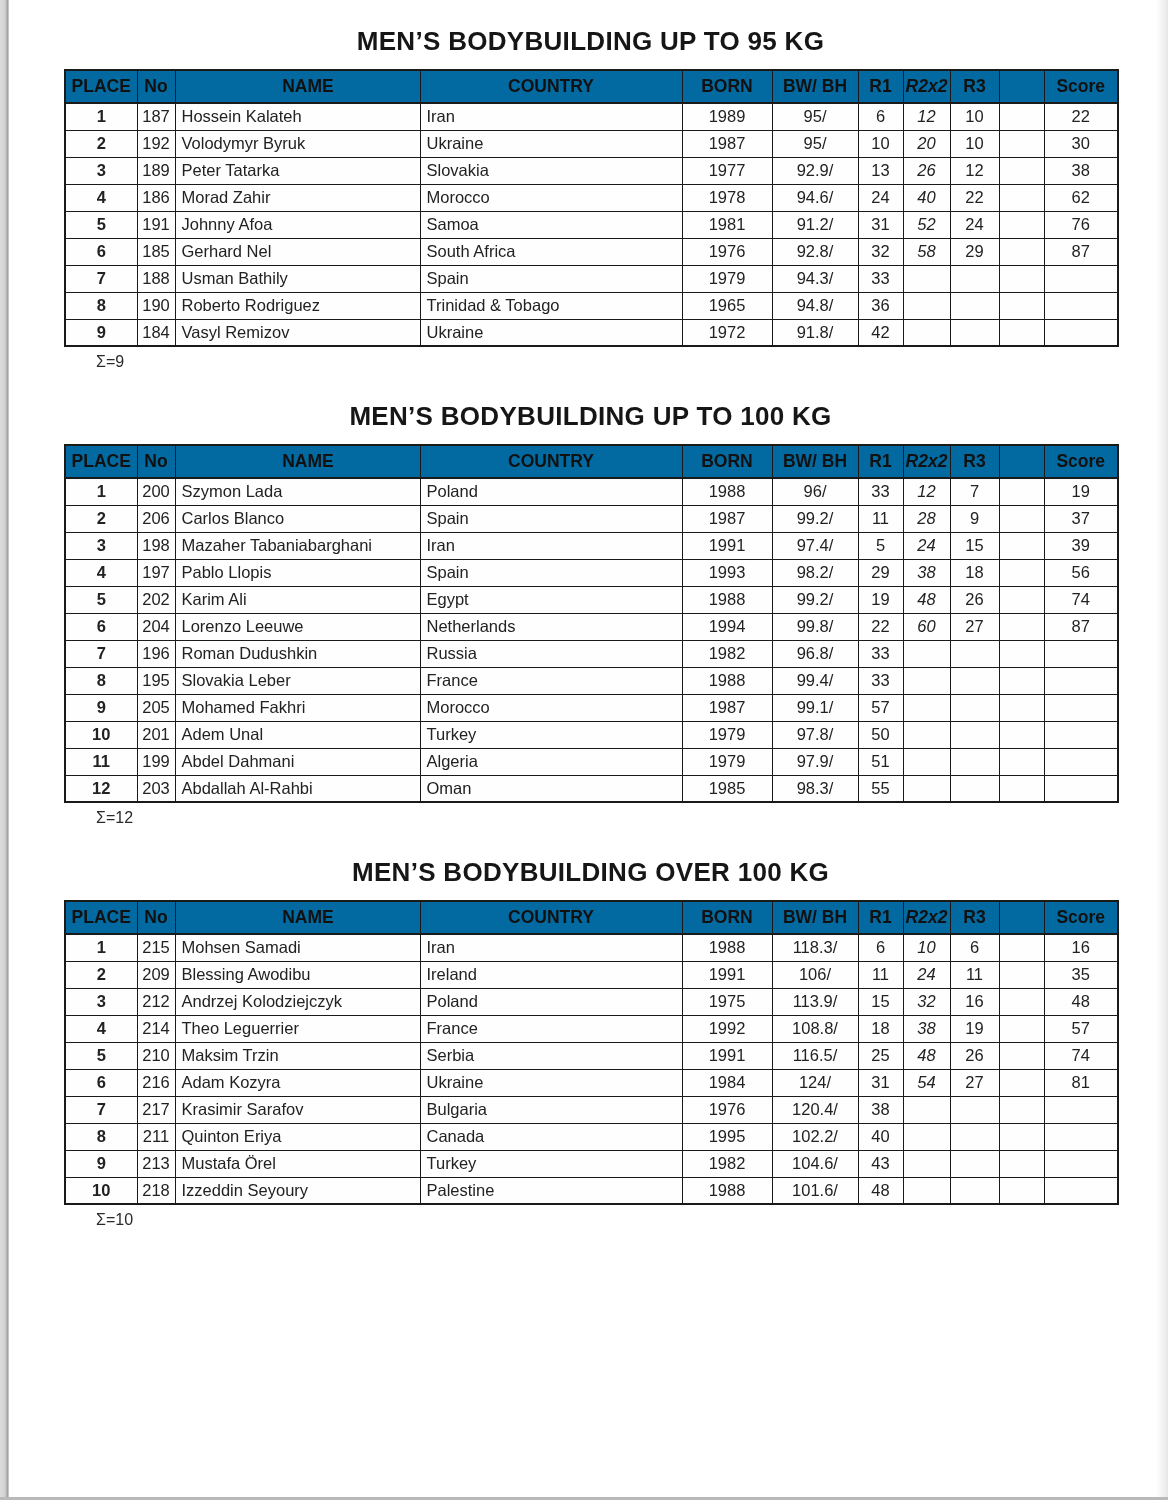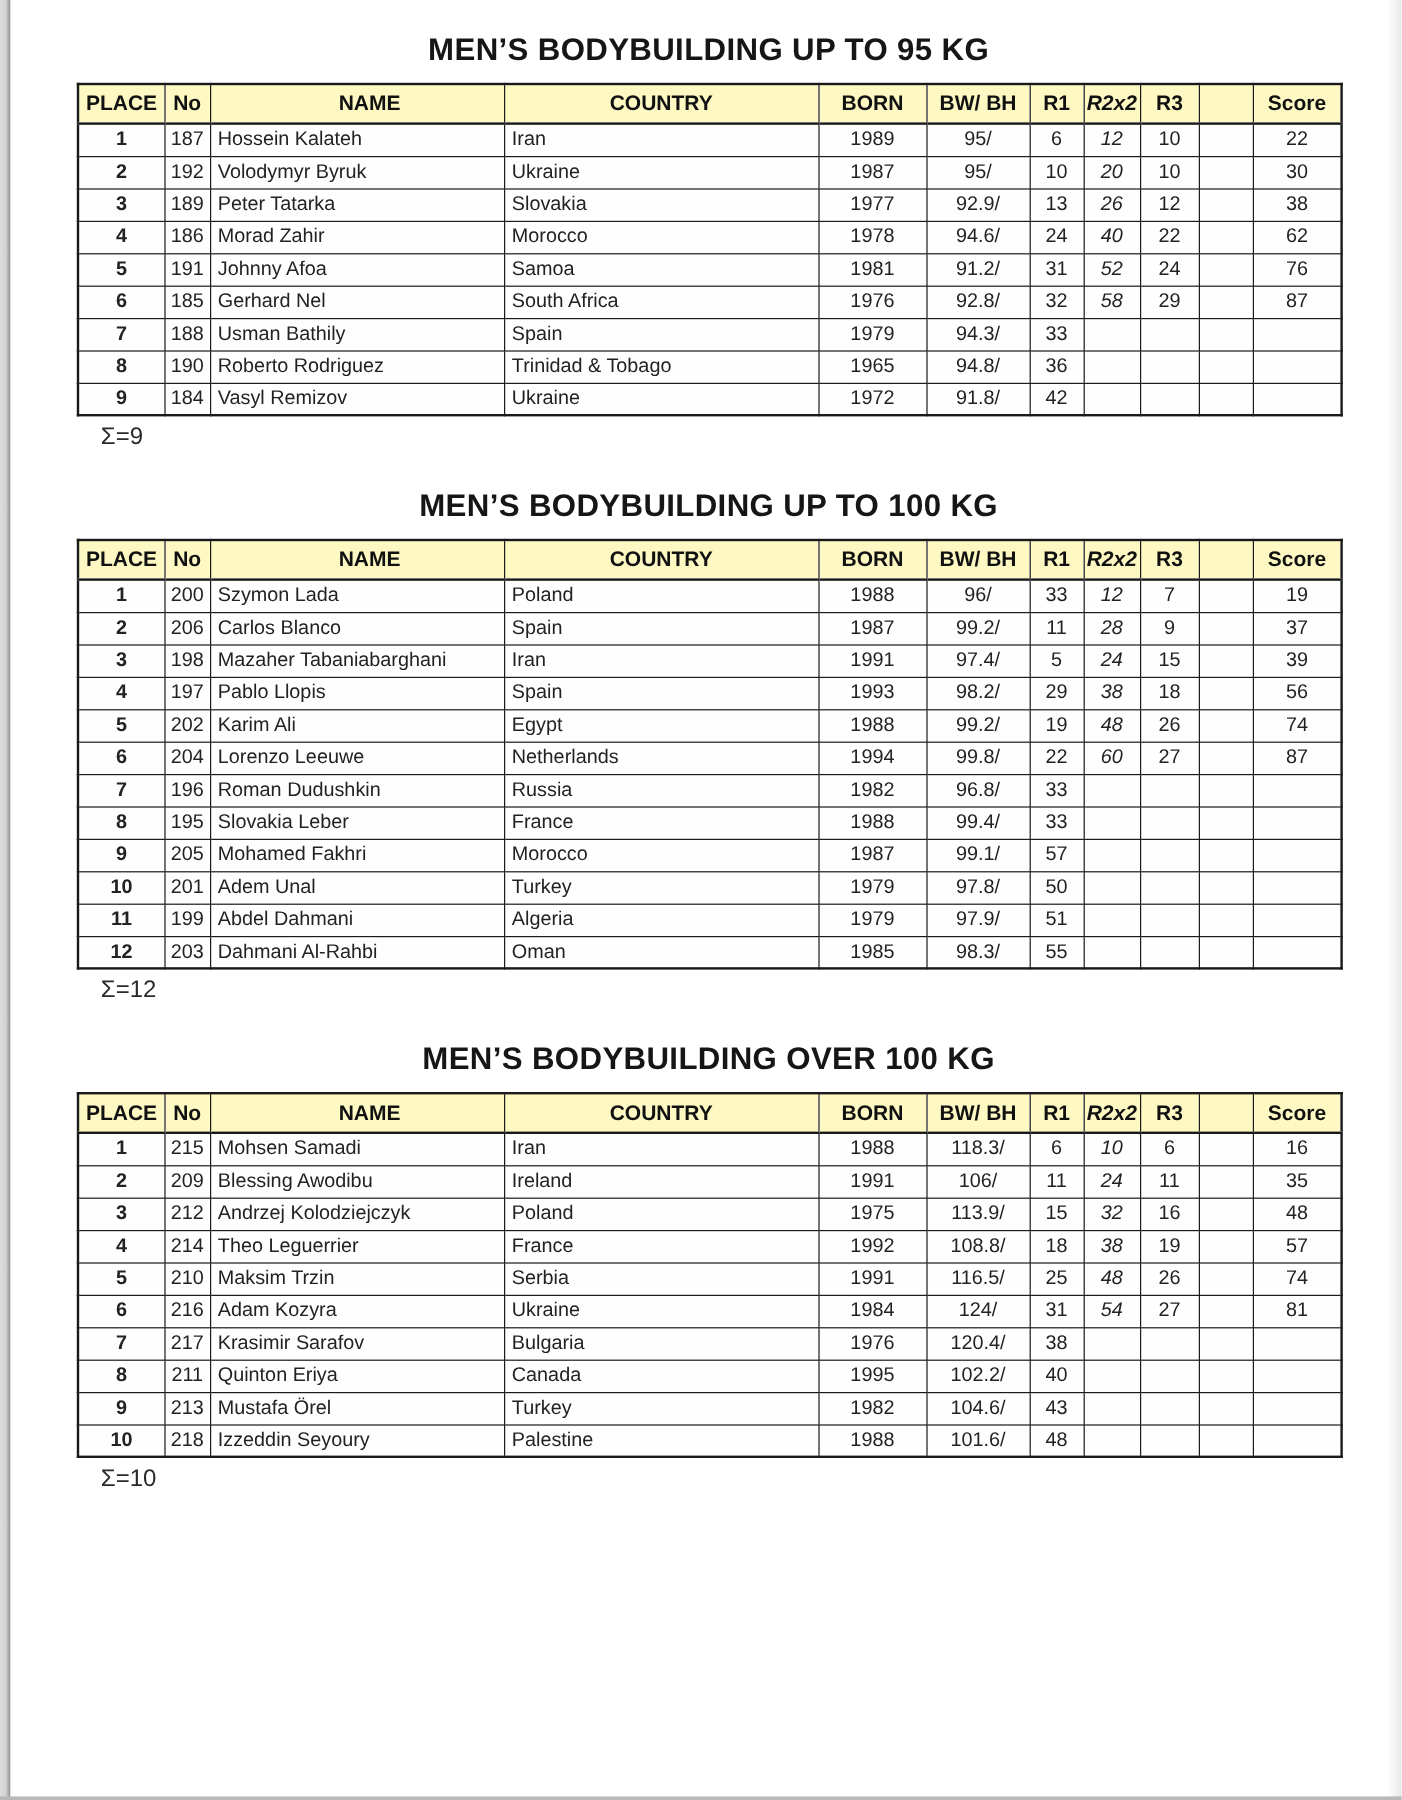--- a/index.html
+++ b/index.html
@@ -39,7 +39,7 @@
     white-space: nowrap;
   }
   th {
-    background: #fef9c3;
+    background: #0369a1;
     height: 33px;
     font-size: 17.5px;
     font-weight: bold;

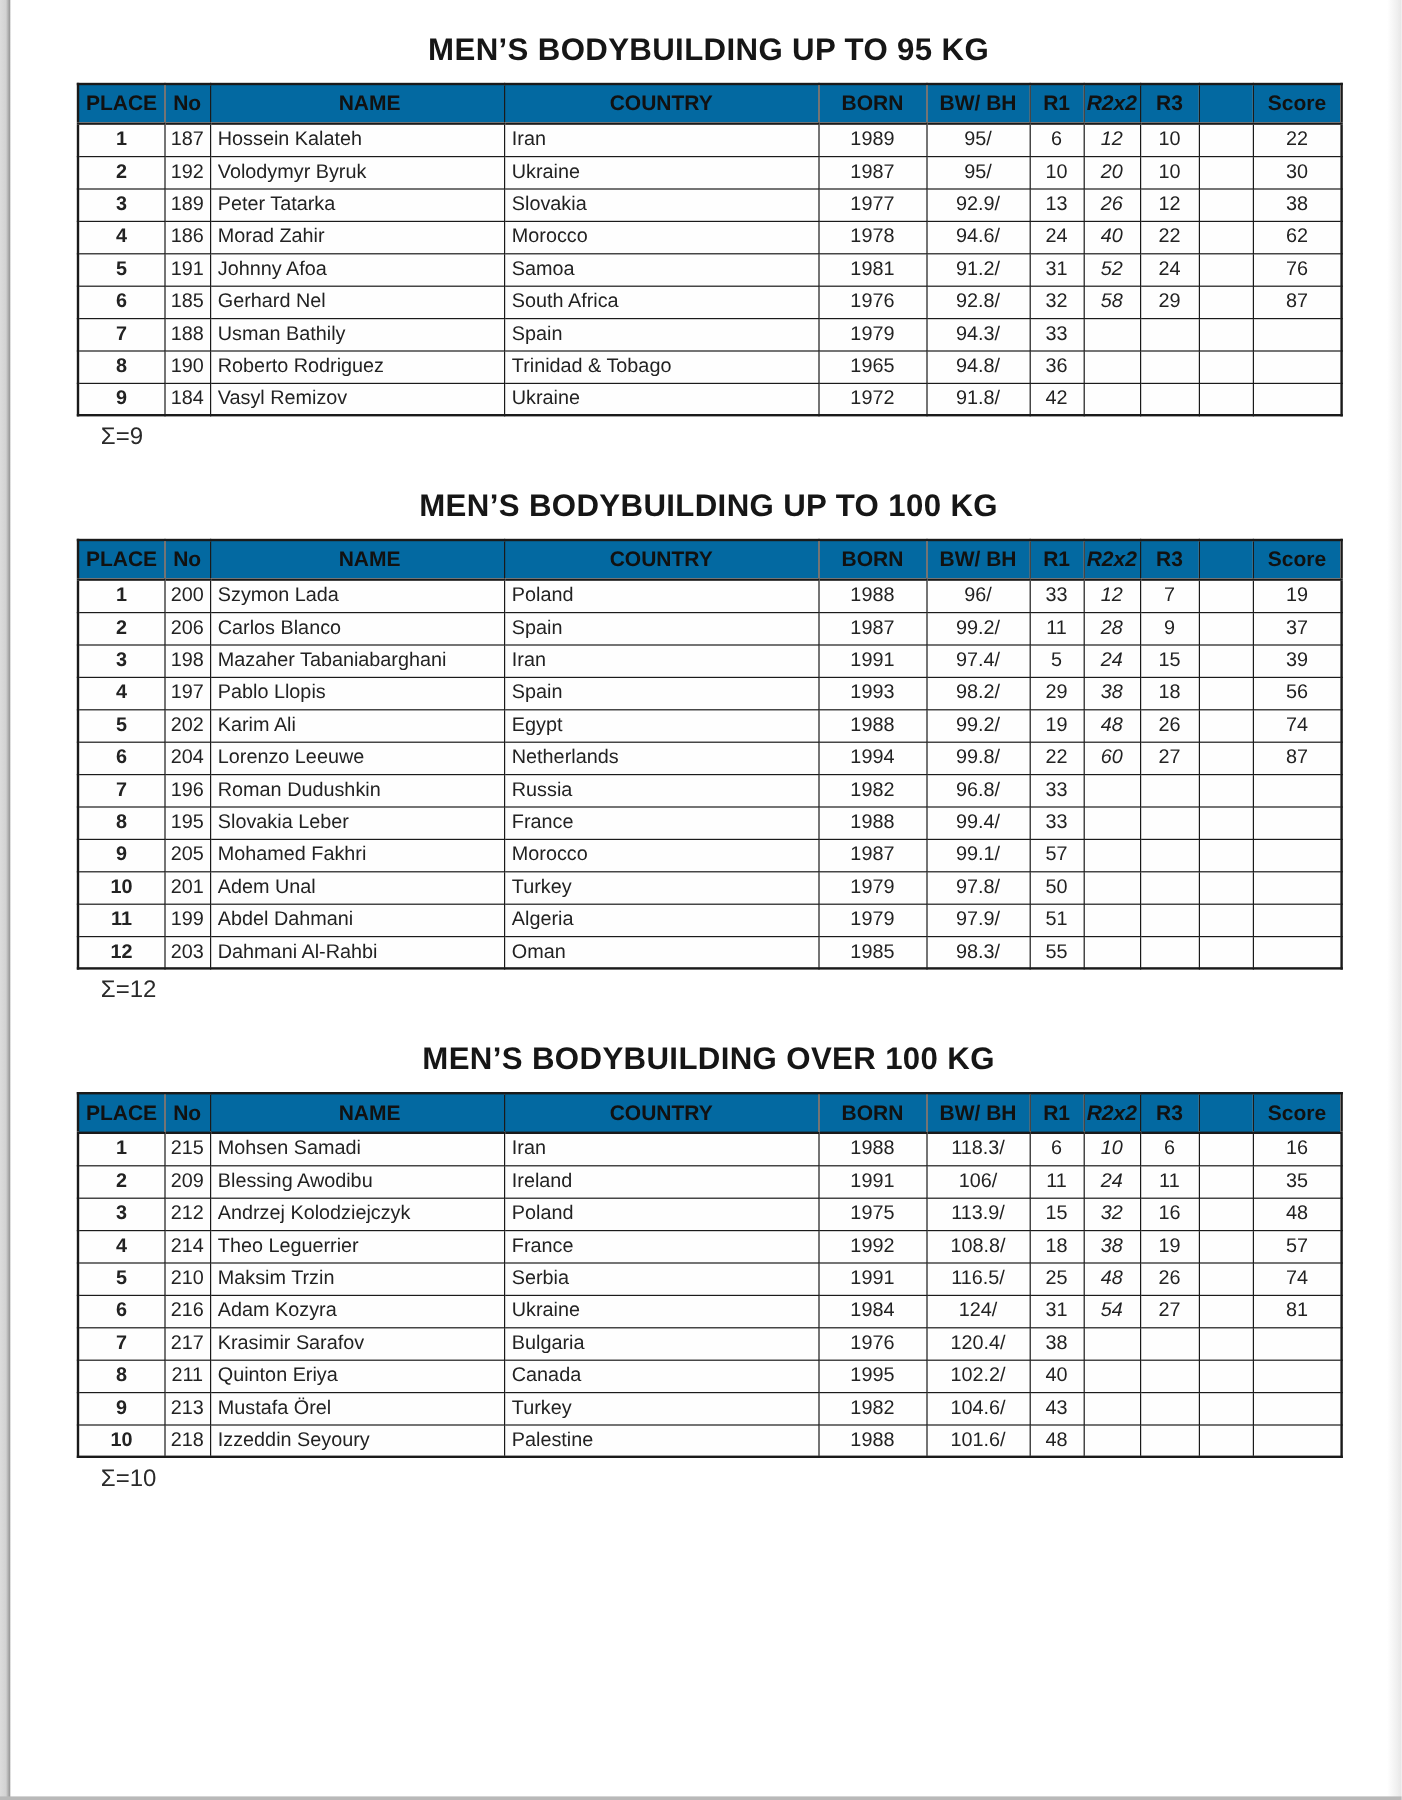--- a/index.html
+++ b/index.html
@@ -69,9 +69,9 @@
   td.col-0 { font-weight: bold; }
   td.col-2, td.col-3 { text-align: left; padding-left: 6px; }
   .sum-label {
-    font-size: 20px;
+    font-size: 16px;
     color: #2a2a2a;
-    margin: 6px 0 0 20px;
+    margin: 6px 0 0 32px;
   }
   
   .edge-left {

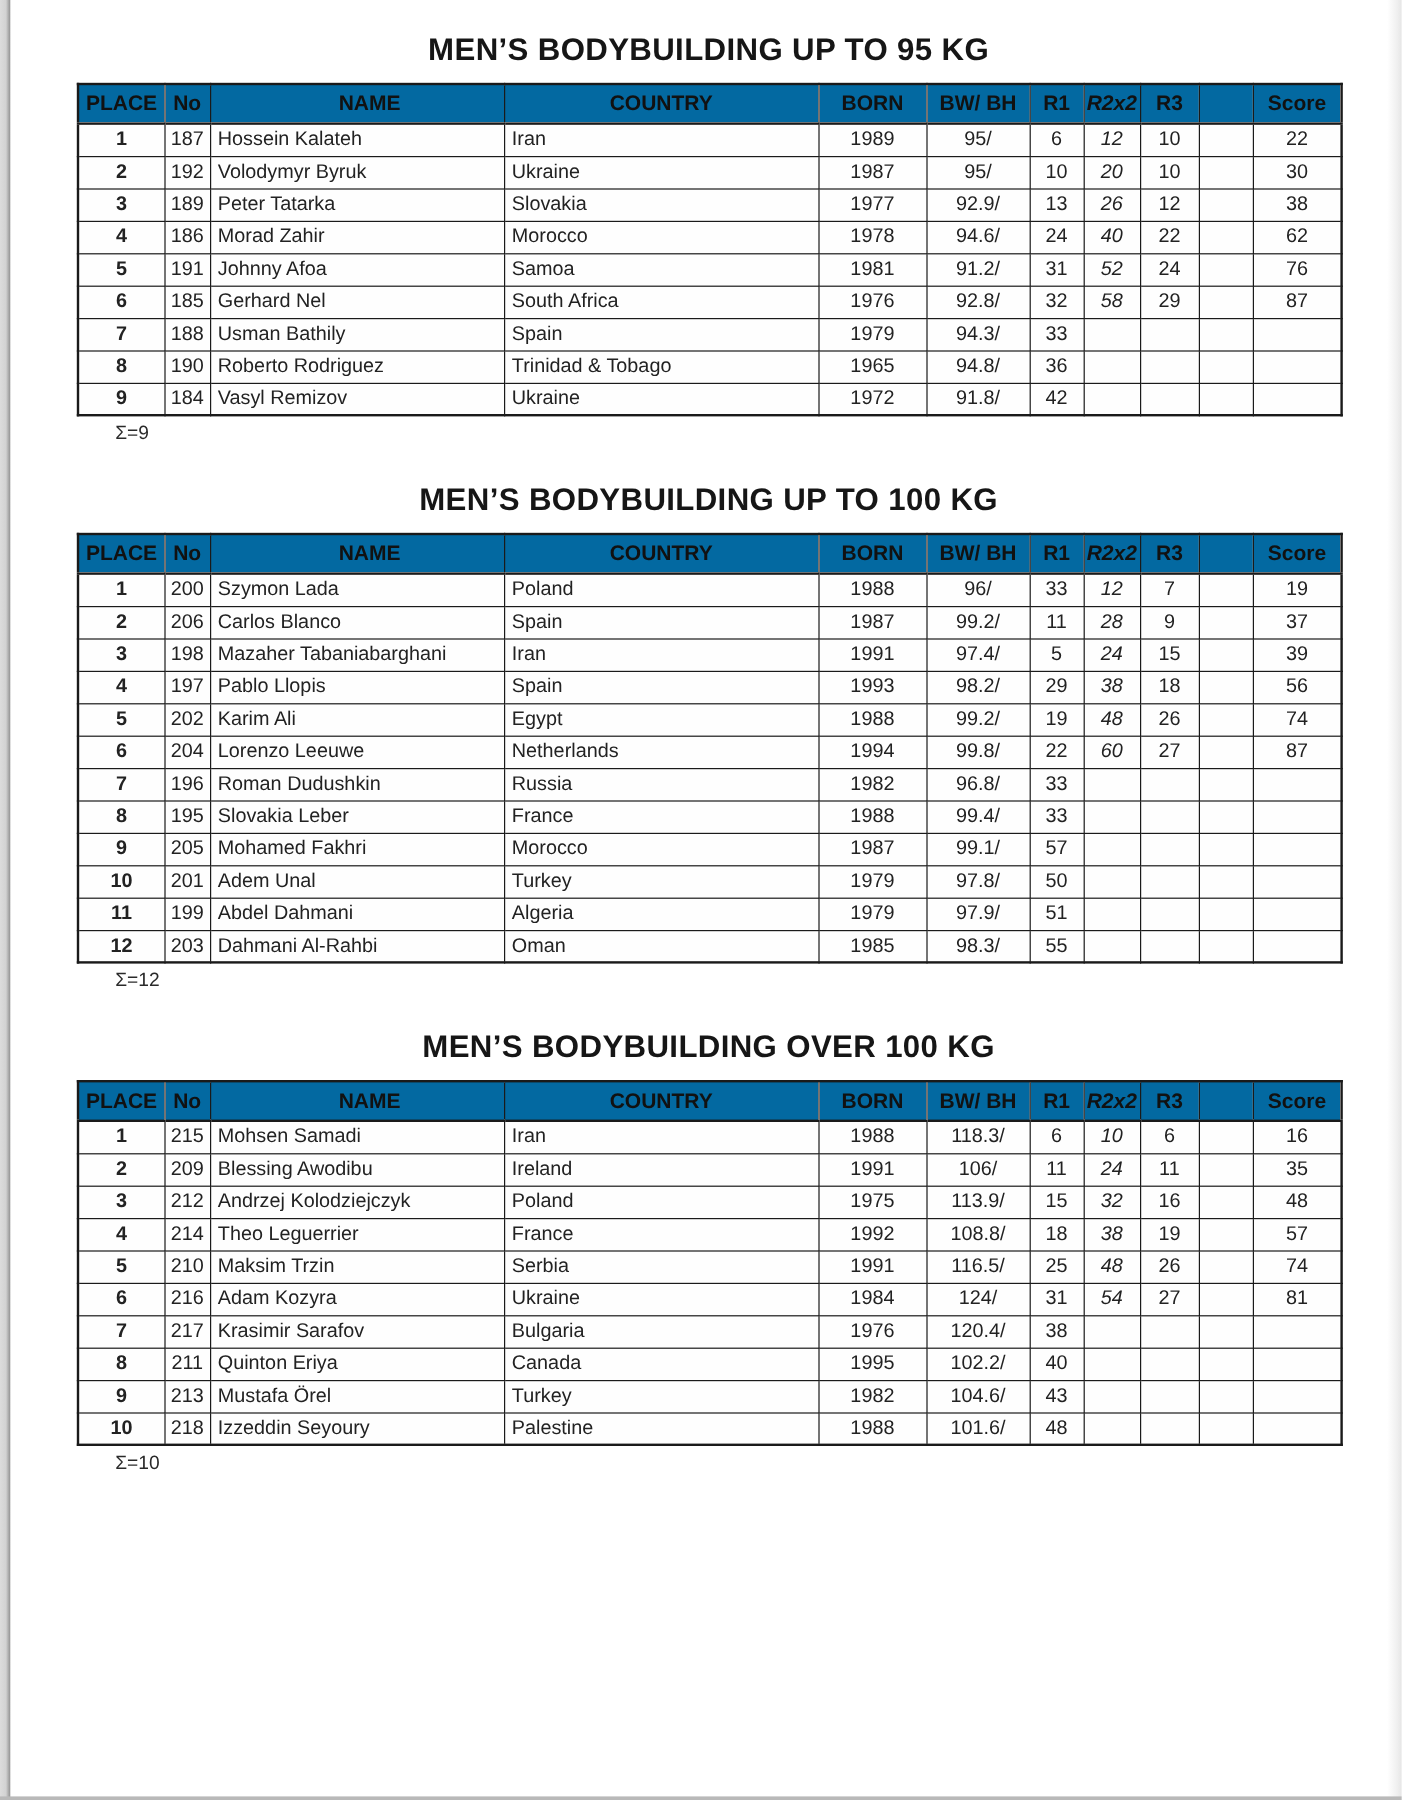--- a/index.html
+++ b/index.html
@@ -401,7 +401,7 @@
           <tr>
             <td class="col-0">12</td>
             <td class="col-1">203</td>
-            <td class="col-2">Dahmani Al-Rahbi</td>
+            <td class="col-2">Abdallah Al-Rahbi</td>
             <td class="col-3">Oman</td>
             <td class="col-4">1985</td>
             <td class="col-5">98.3/</td>

